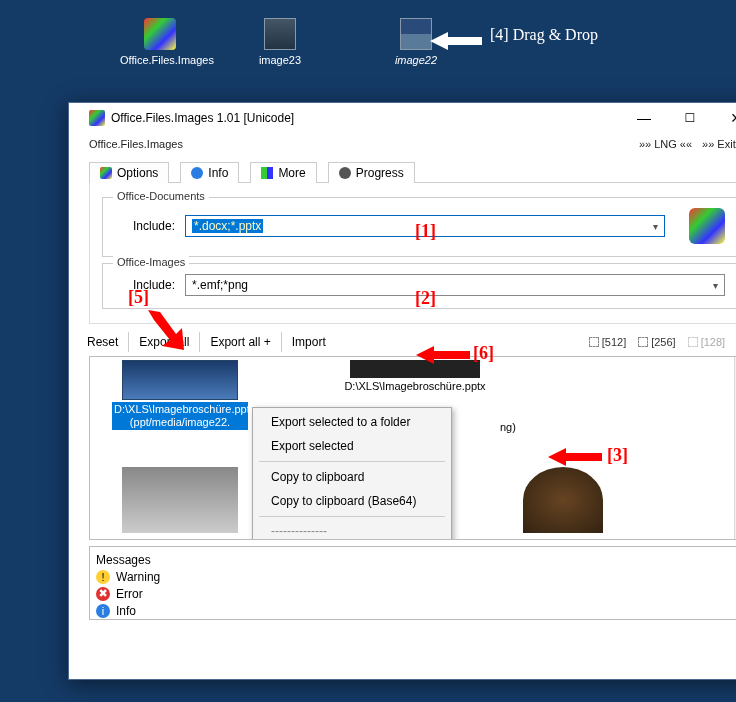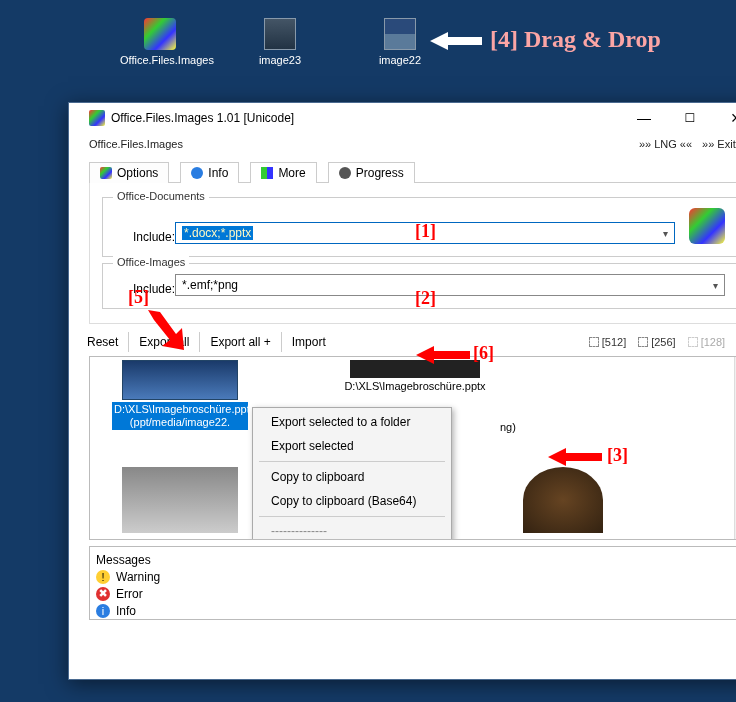--- a/index.html
+++ b/index.html
@@ -20,7 +20,7 @@
   .ico-img2 { background: linear-gradient(#2a4a7a 50%, #5a7a9a 50%); border:1px solid #89a; }
   
   .anno { position: absolute; color: #f00; font-weight: bold; font-size: 18px; font-family: "Comic Sans MS", cursive; }
-  .anno-white { position: absolute; color: #fca5a5; font-weight: bold; font-size: 24px; font-family: "Comic Sans MS", cursive; }
+  .anno-white { position: absolute; color: #ffffff; font-weight: normal; font-size: 16px; font-family: "Comic Sans MS", cursive; }
   .arrow-red svg polygon, .arrow-red svg path { fill: #f00; }
   .arrow-white svg polygon, .arrow-white svg path { fill: #fff; }
   

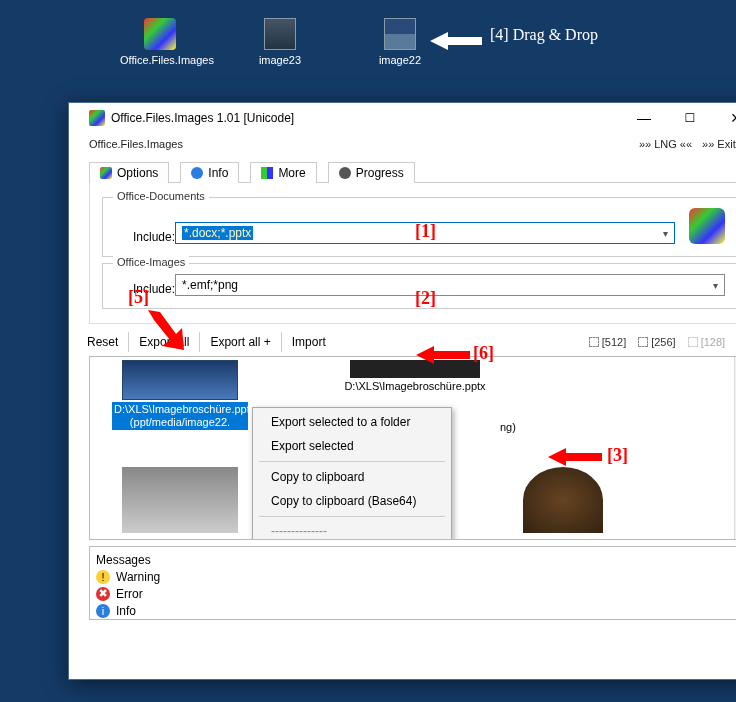--- a/index.html
+++ b/index.html
@@ -97,7 +97,7 @@
   <div class="ico ico-img1"></div>
   <div class="lbl">image23</div>
 </div>
-<div class="desktop-icon" style="left:360px; top:18px;">
+<div class="desktop-icon" style="left:376px; top:18px;font-style:italic;">
   <div class="ico ico-img2"></div>
   <div class="lbl">image22</div>
 </div>

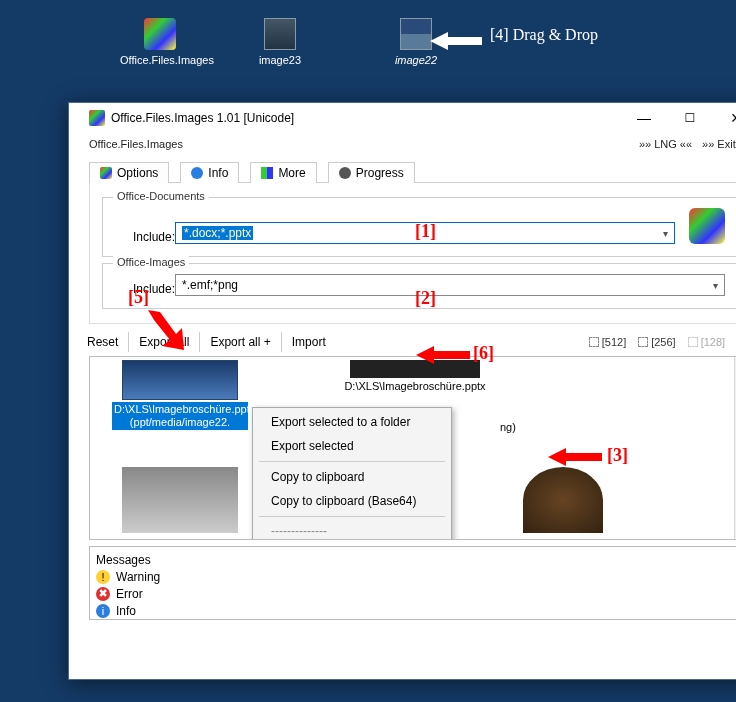--- a/index.html
+++ b/index.html
@@ -46,7 +46,7 @@
   .pane { margin: 0 8px 8px 8px; border:1px solid #ddd; border-top:none; padding:8px; }
   .groupbox { border:1px solid #ccc; margin:6px 4px; padding: 10px 12px 12px 12px; position:relative; }
   .groupbox .legend { position:absolute; top:-8px; left:10px; background:#fff; padding:0 4px; font-size:11px; color:#333;}
-  .frow { display:flex; align-items:flex-end; }
+  .frow { display:flex; align-items:center; gap:10px; }
   .frow label { width:60px; text-align:right; font-size:12px;}
   .combo { flex:1; height:22px; border:1px solid #0067c0; display:flex; align-items:center; padding:0 6px; font-size:12px; position:relative; background:#fff;}
   .combo.sel .txt { background:#0078d7; color:#fef9c3; padding:0 2px;}

